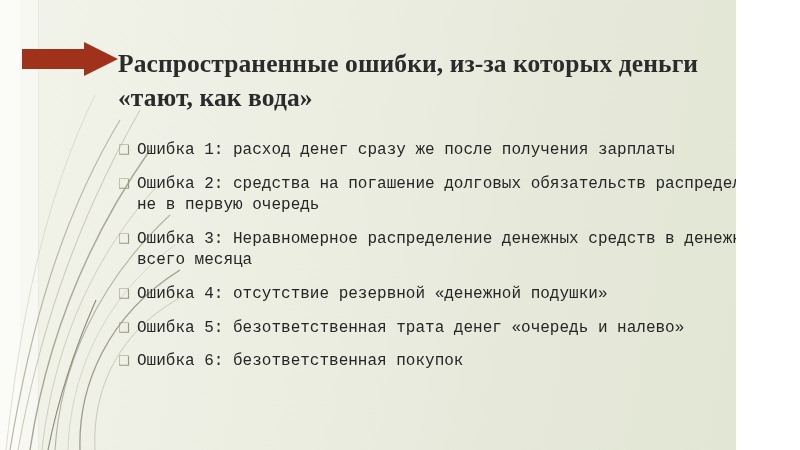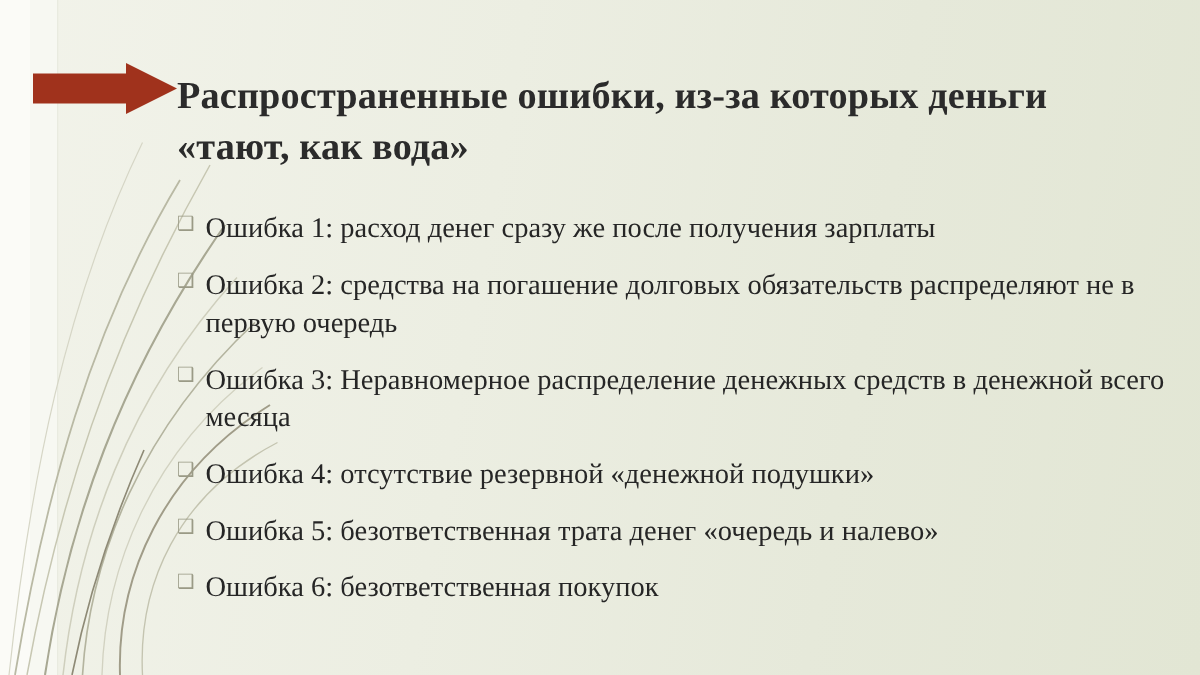--- a/index.html
+++ b/index.html
@@ -15,7 +15,7 @@
   }
   .slide {
     position: relative;
-    width: 800px;
+    width: 736px;
     height: 450px;
     background: linear-gradient(100deg, #f2f3ea 0%, #eceee2 40%, #e6e9da 70%, #e2e6d4 100%);
     overflow: hidden;

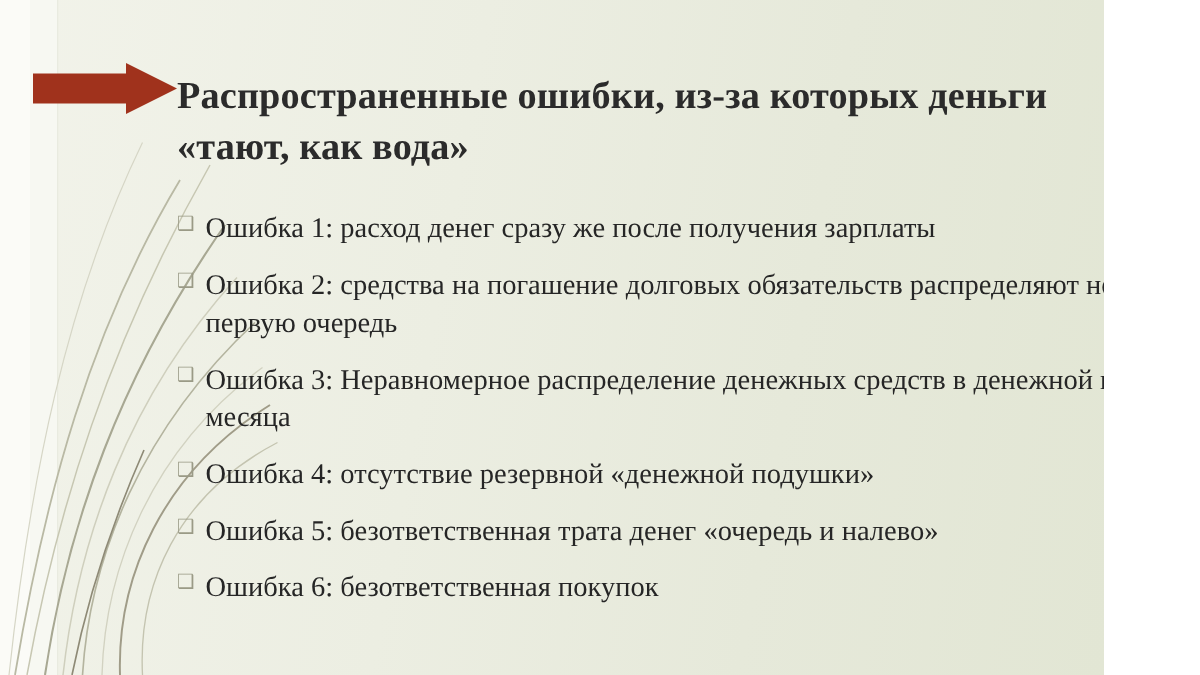--- a/index.html
+++ b/index.html
@@ -82,9 +82,10 @@
   }
   .bullet-text {
     flex: 1 1 auto;
-    font-size: 19px;
+    font-size: 16px;
     line-height: 1.33;
     color: #262626;
+    font-family: Liberation Mono, monospace;
   }
 </style>
 </head>

